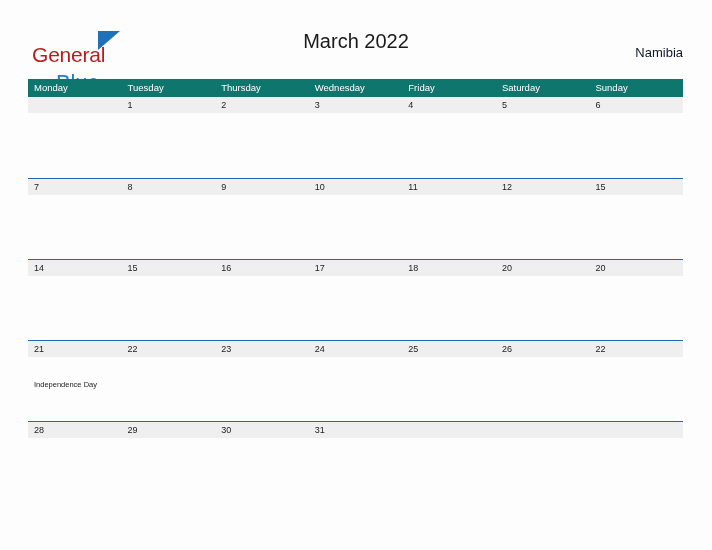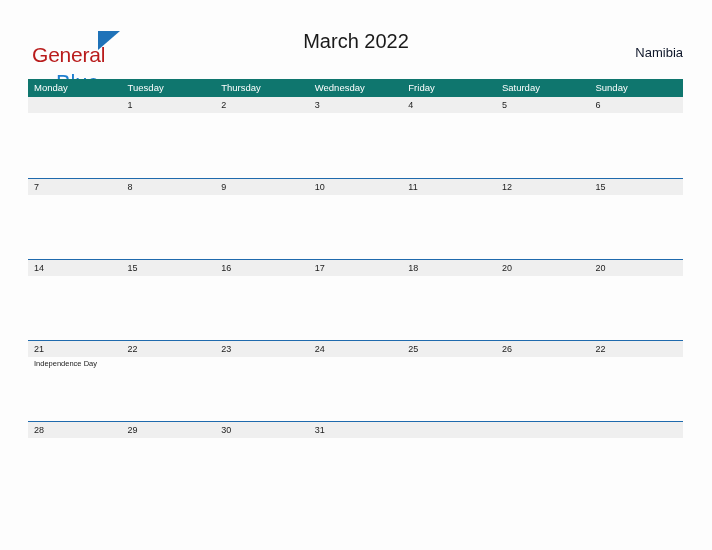--- a/index.html
+++ b/index.html
@@ -143,6 +143,7 @@
   }
   .day-events {
     padding: 2px 4px 0 6px;
+    margin-top: 21px;
   }
   .event-label {
     font-size: 7.5px;

